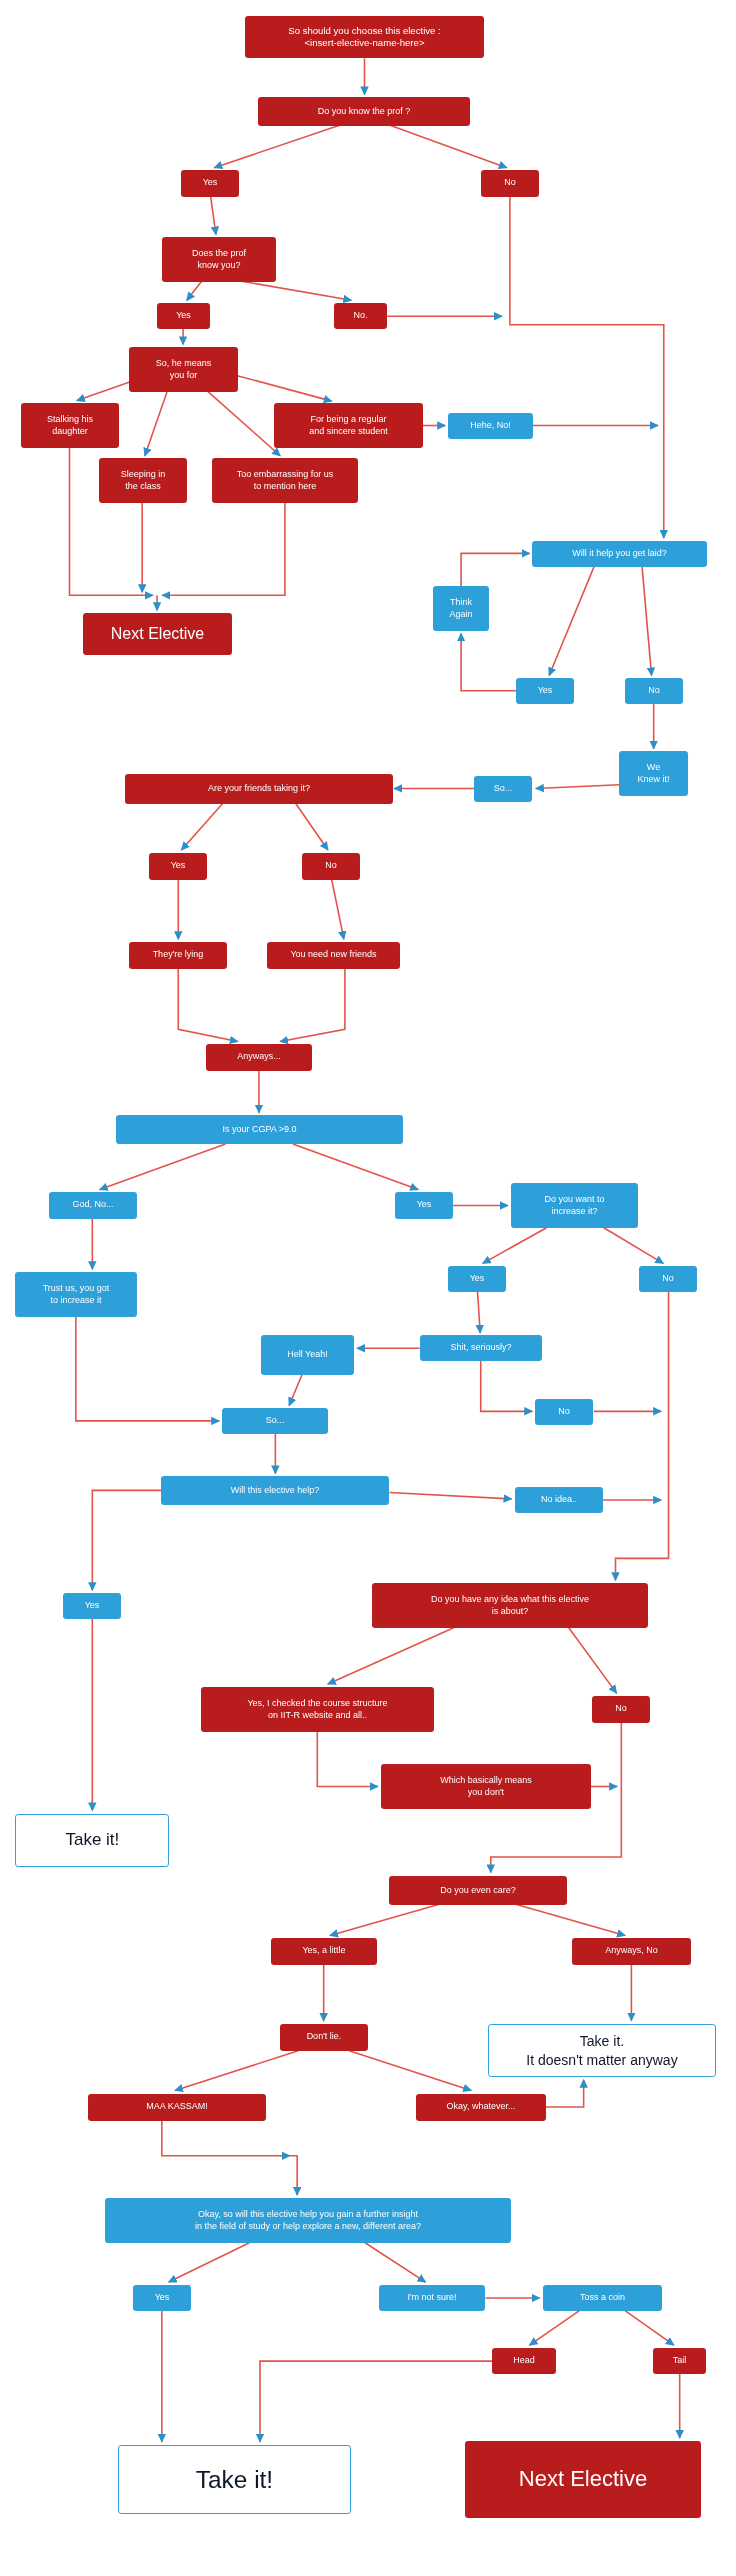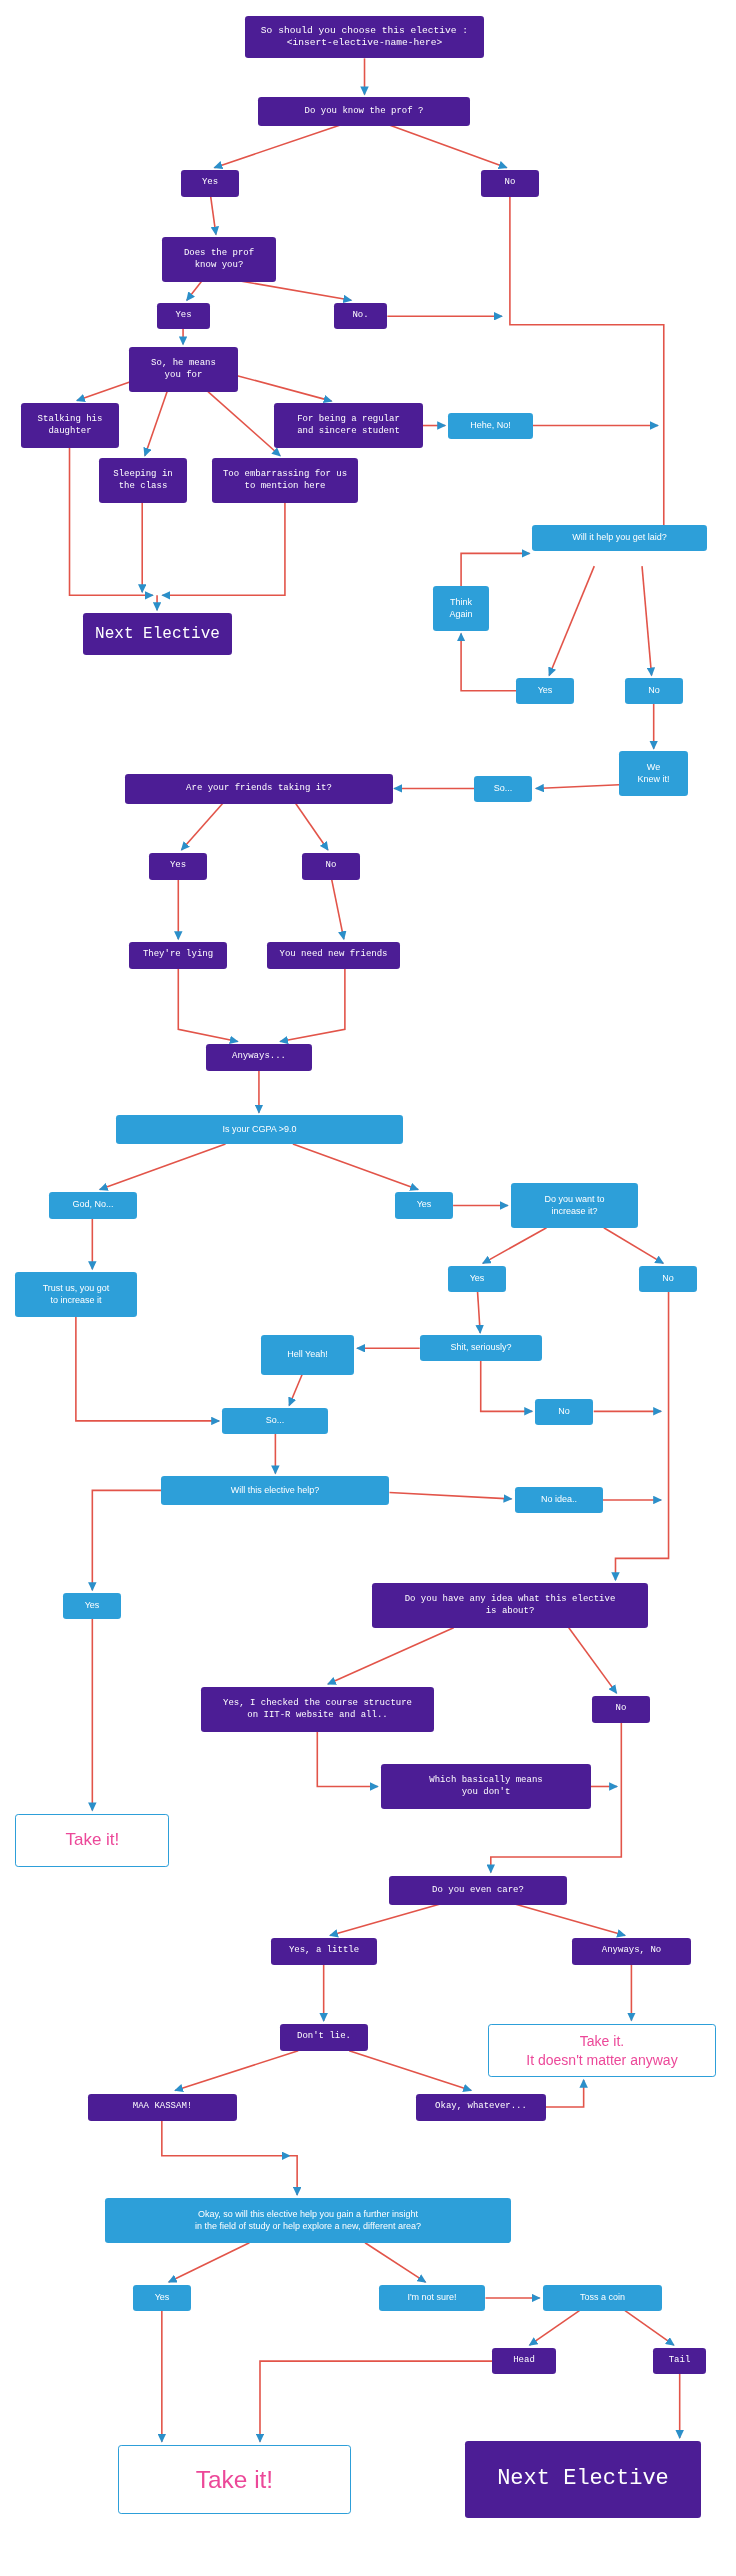--- a/index.html
+++ b/index.html
@@ -18,7 +18,7 @@
     white-space:pre-line;
     z-index:2;
   }
-  .red  {background:#4c1d95;font-family:Liberation Mono, monospace;}
+  .red  {background:#b91c1c;}
   .blue {background:#2D9FD9;}
   .outline {background:#ffffff; border:1.6px solid #2D9FD9; color:#ec4899;}
   .fs18 {font-size:9.6px;}

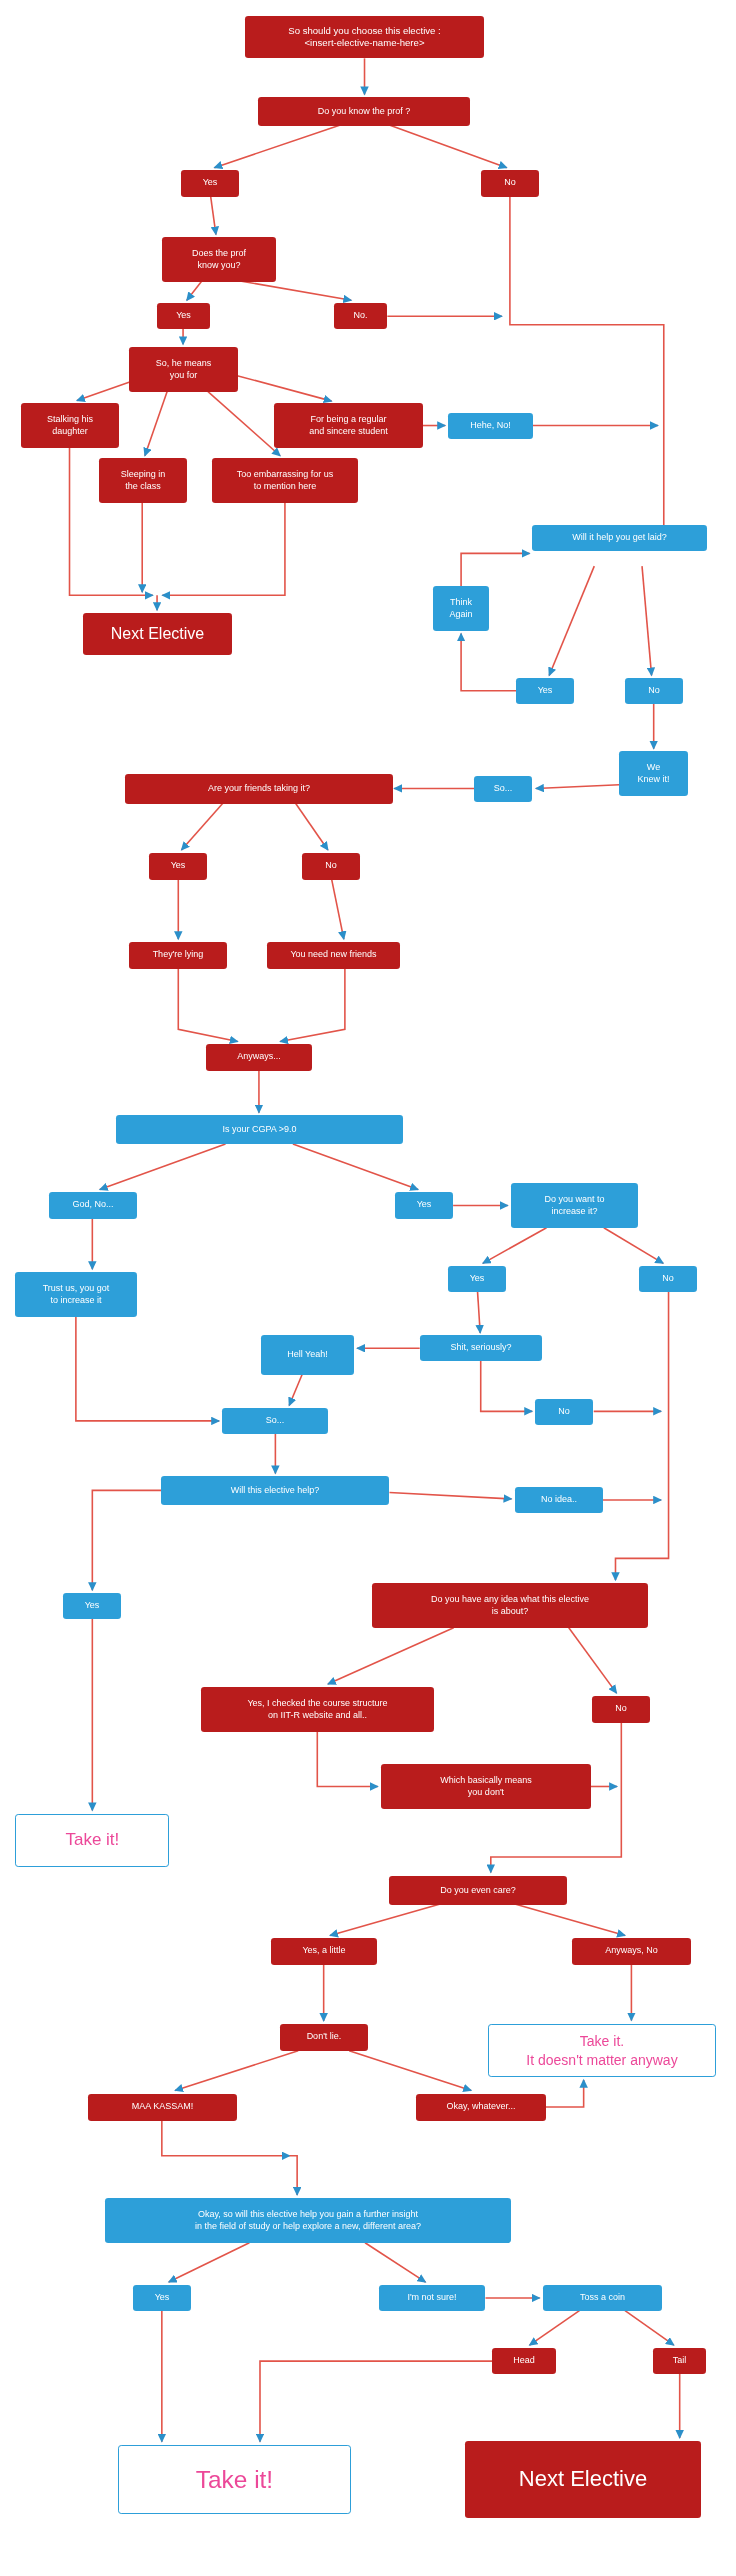--- a/index.html
+++ b/index.html
@@ -136,7 +136,7 @@
 the class</div>
   <div class="node red" style="left:212px;top:458px;width:146px;height:45px">Too embarrassing for us
 to mention here</div>
-  <div class="node blue" style="left:532px;top:525px;width:175px;height:25.5px">Will it help you get laid?</div>
+  <div class="node blue" style="left:532px;top:541px;width:175px;height:25.5px">Will it help you get laid?</div>
   <div class="node blue" style="left:433px;top:586px;width:56px;height:45px">Think
 Again</div>
   <div class="node red fs30" style="left:83px;top:613px;width:149px;height:42px">Next Elective</div>

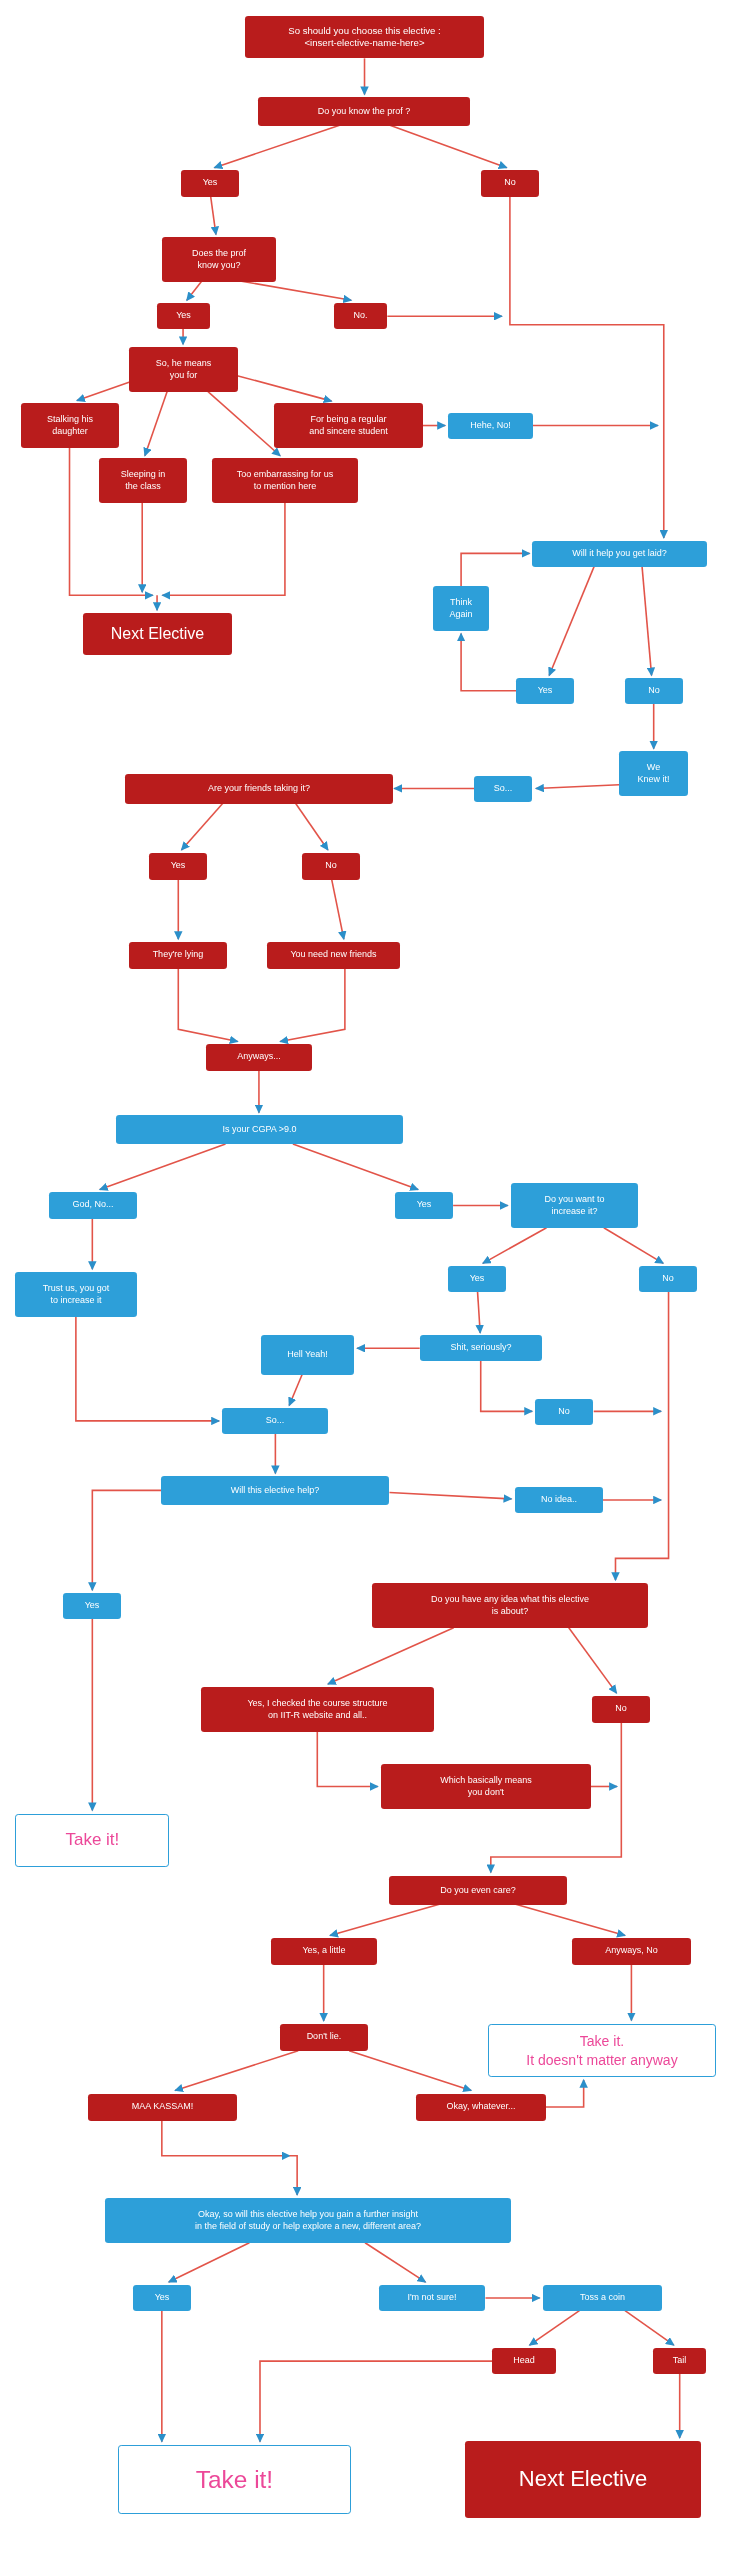--- a/index.html
+++ b/index.html
@@ -20,7 +20,7 @@
   }
   .red  {background:#b91c1c;}
   .blue {background:#2D9FD9;}
-  .outline {background:#ffffff; border:1.6px solid #2D9FD9; color:#ec4899;}
+  .outline {background:#ffffff; border:1.6px solid #2D9FD9; color:#0f172a;}
   .fs18 {font-size:9.6px;}
   .fs26 {font-size:14px;}
   .fs30 {font-size:16px;}

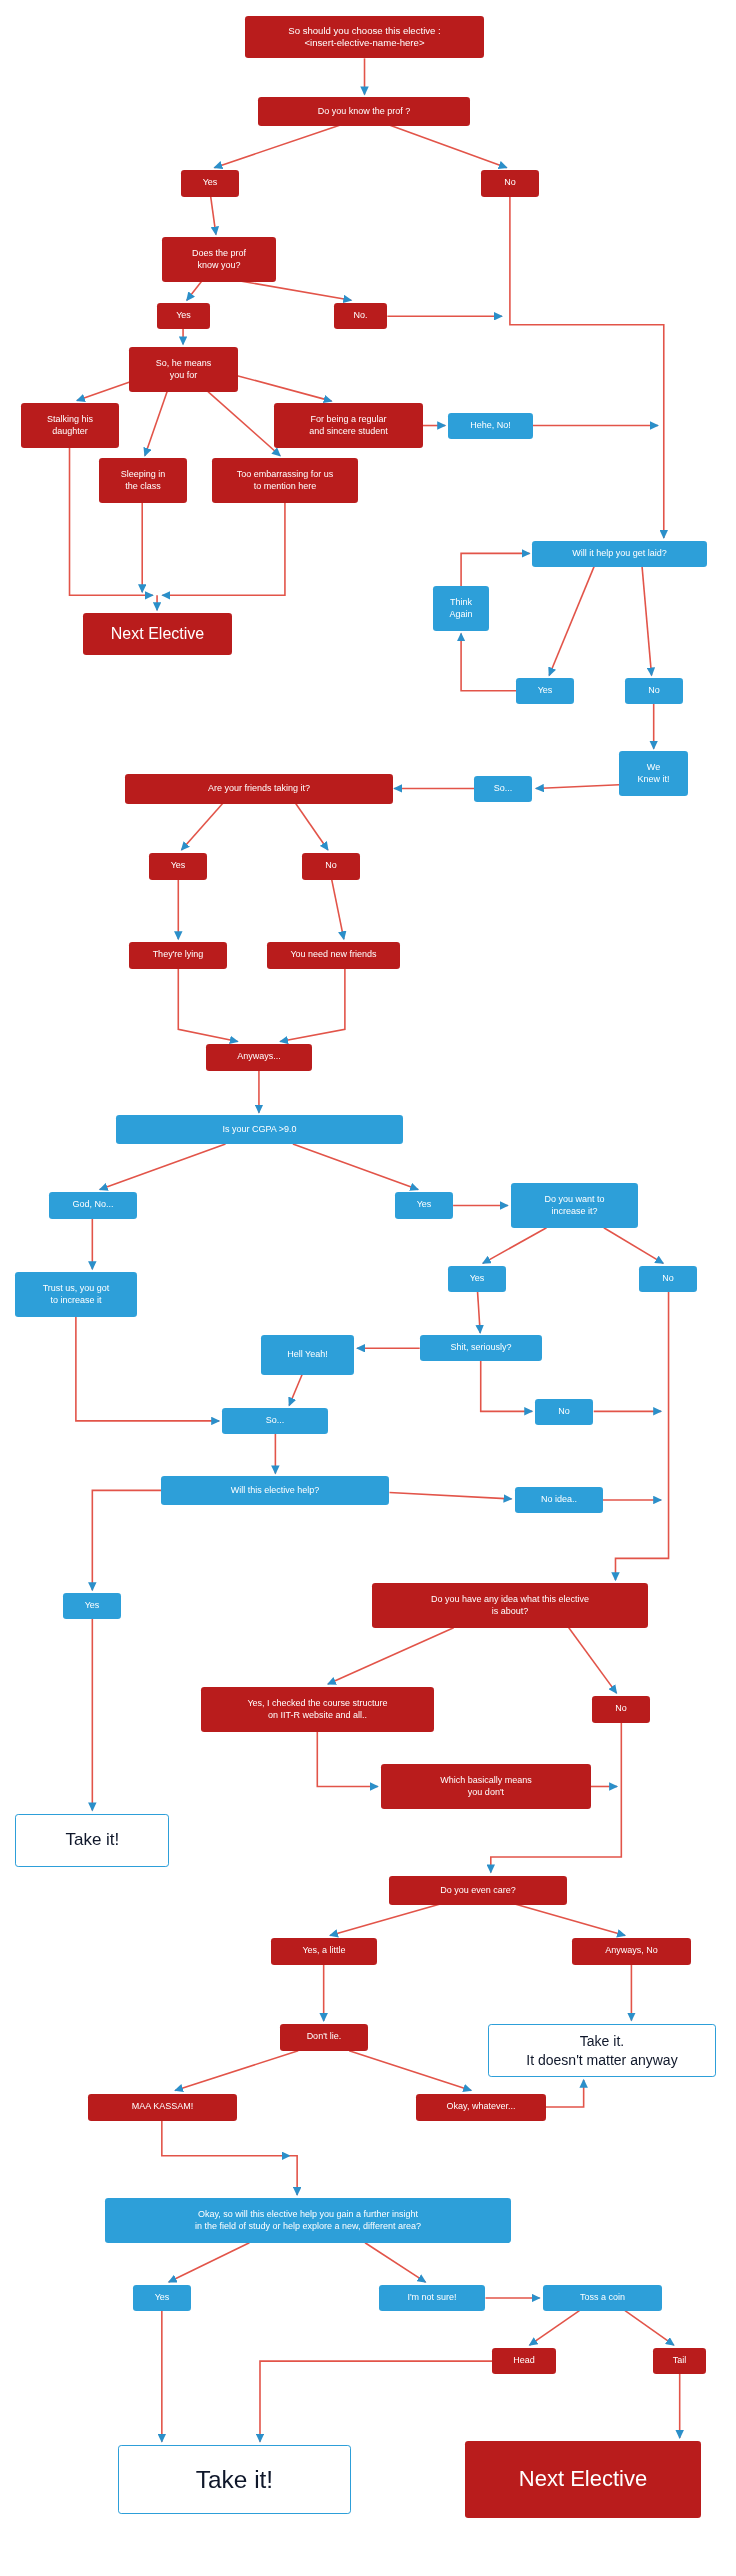--- a/index.html
+++ b/index.html
@@ -181,7 +181,7 @@
   <div class="node red" style="left:280px;top:2024px;width:88px;height:26.5px">Don't lie.</div>
   <div class="node outline fs26" style="left:488px;top:2024px;width:228px;height:53px">Take it.
 It doesn't matter anyway</div>
-  <div class="node red" style="left:88px;top:2094px;width:149px;height:26.5px">MAA KASSAM!</div>
+  <div class="node red" style="left:88px;top:2094px;width:178px;height:26.5px">MAA KASSAM!</div>
   <div class="node red" style="left:416px;top:2094px;width:130px;height:26.5px">Okay, whatever...</div>
   <div class="node blue" style="left:105px;top:2198px;width:406px;height:45px">Okay, so will this elective help you gain a further insight
 in the field of study or help explore a new,  different area?</div>

